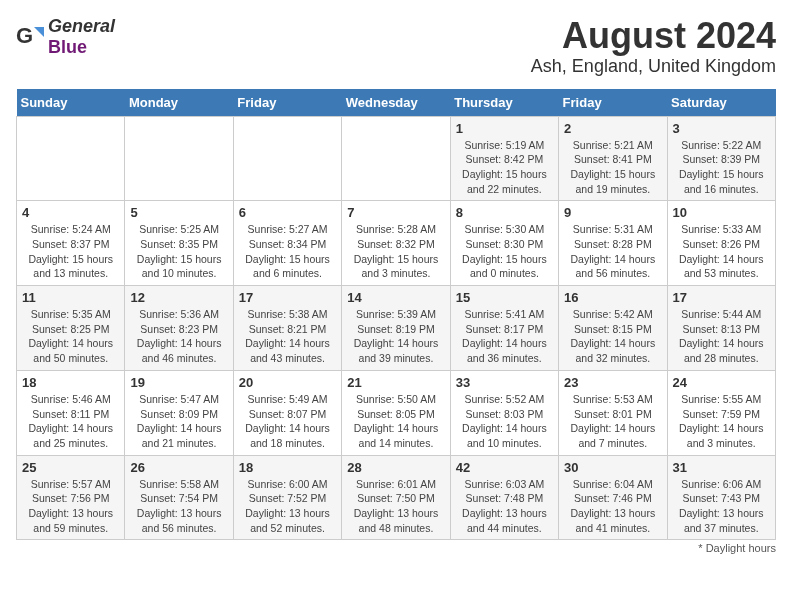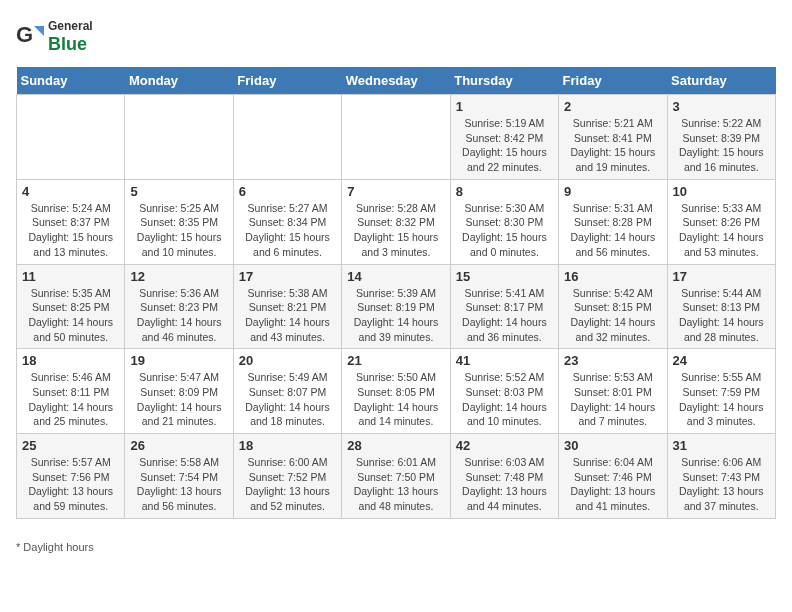--- a/index.html
+++ b/index.html
@@ -100,7 +100,7 @@
       <polygon points="18,4 28,4 28,14" fill="#4a90d9"></polygon>
     </svg>
     <div>
-      <span style="font-size:12px;font-weight:bold;color:#333;">General</span><br>
+      <span style="font-size:18px;font-weight:bold;color:#333;font-style:italic;">General</span><br>
       <span style="font-size:18px;font-weight:bold;color:#15803d;">Blue</span>
     </div>
   </div>

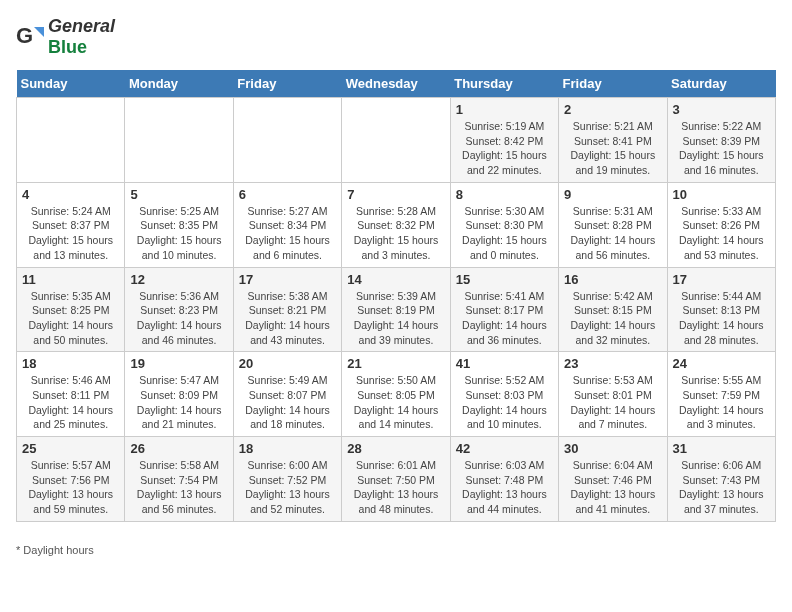--- a/index.html
+++ b/index.html
@@ -101,7 +101,7 @@
     </svg>
     <div>
       <span style="font-size:18px;font-weight:bold;color:#333;font-style:italic;">General</span><br>
-      <span style="font-size:18px;font-weight:bold;color:#15803d;">Blue</span>
+      <span style="font-size:18px;font-weight:bold;color:#701a75;">Blue</span>
     </div>
   </div>
 </div>

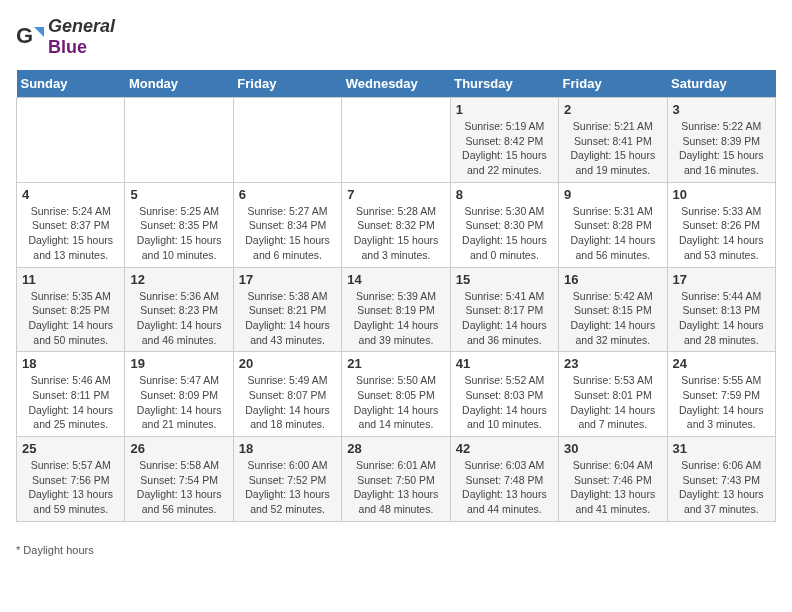--- a/index.html
+++ b/index.html
@@ -104,6 +104,10 @@
       <span style="font-size:18px;font-weight:bold;color:#701a75;">Blue</span>
     </div>
   </div>
+  <div class="title-block">
+    <h1>August 2024</h1>
+    <h2>Ash, England, United Kingdom</h2>
+  </div>
 </div>
 
 <table>

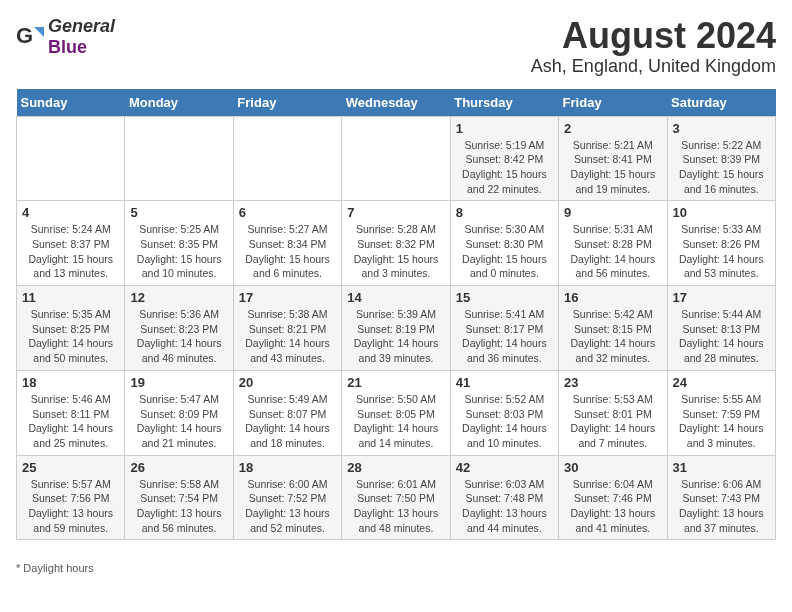--- a/index.html
+++ b/index.html
@@ -219,7 +219,7 @@
           <div class="day-info">Sunrise: 5:50 AM<br>Sunset: 8:05 PM<br>Daylight: 14 hours<br>and 14 minutes.</div>
         </td>
         <td>
-          <span class="day-number">41</span>
+          <span class="day-number">33</span>
           <div class="day-info">Sunrise: 5:52 AM<br>Sunset: 8:03 PM<br>Daylight: 14 hours<br>and 10 minutes.</div>
         </td>
         <td>

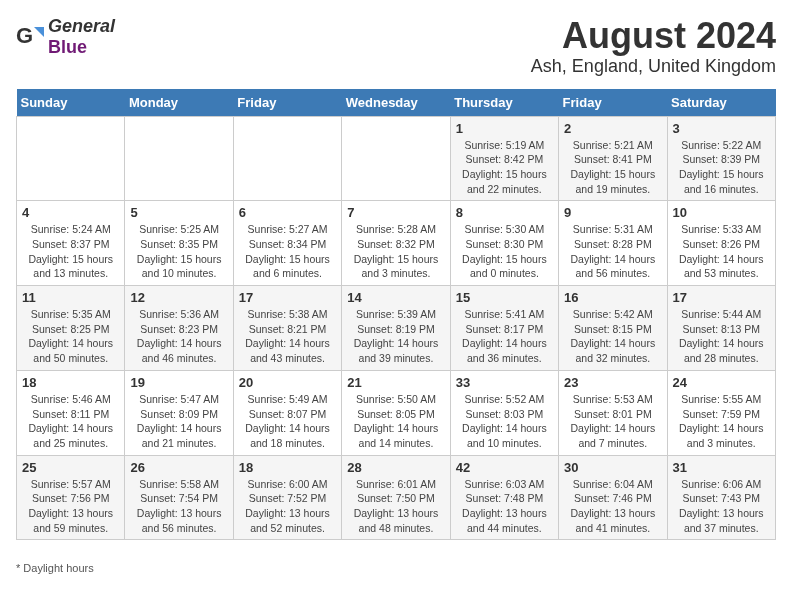--- a/index.html
+++ b/index.html
@@ -84,10 +84,10 @@
       background: #fff !important;
     }
     .footer-note {
-      margin-top: 22px;
+      margin-top: 2px;
       font-size: 11px;
       color: #555;
-      text-align: left;
+      text-align: right;
     }
   </style>
 </head>

